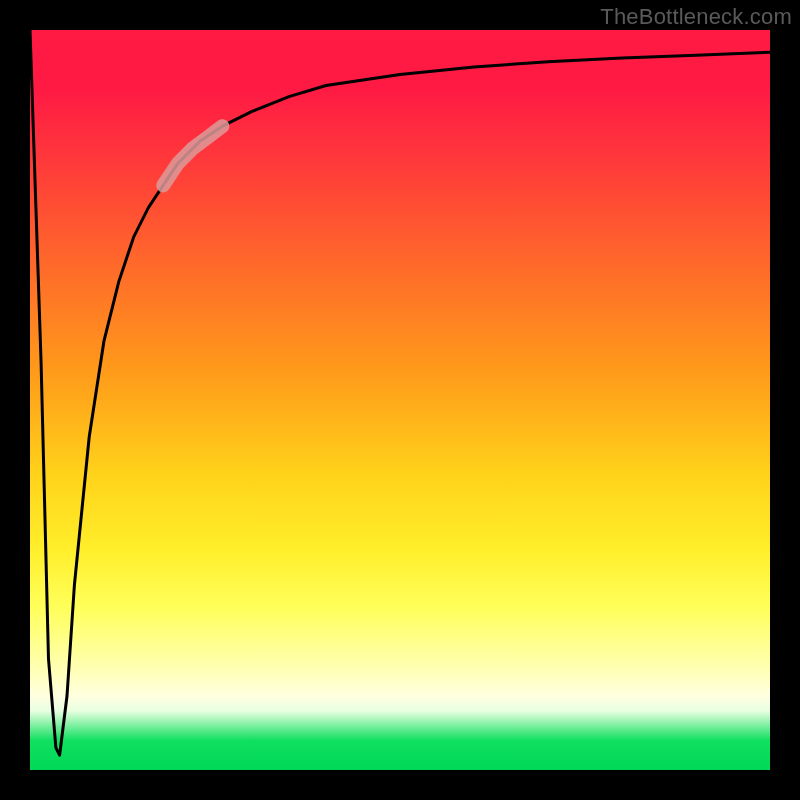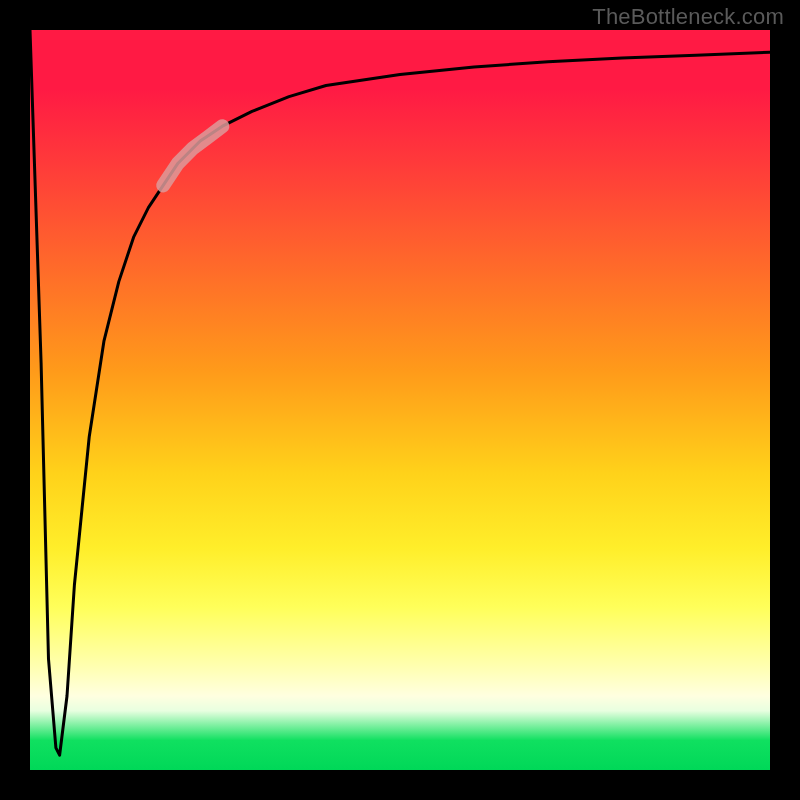--- a/index.html
+++ b/index.html
@@ -42,7 +42,7 @@
   .watermark {
     position: absolute;
     top: 4px;
-    right: 16px;
+    right: 8px;
     color: #5a5a5a;
     font-size: 22px;
     font-weight: 500;

